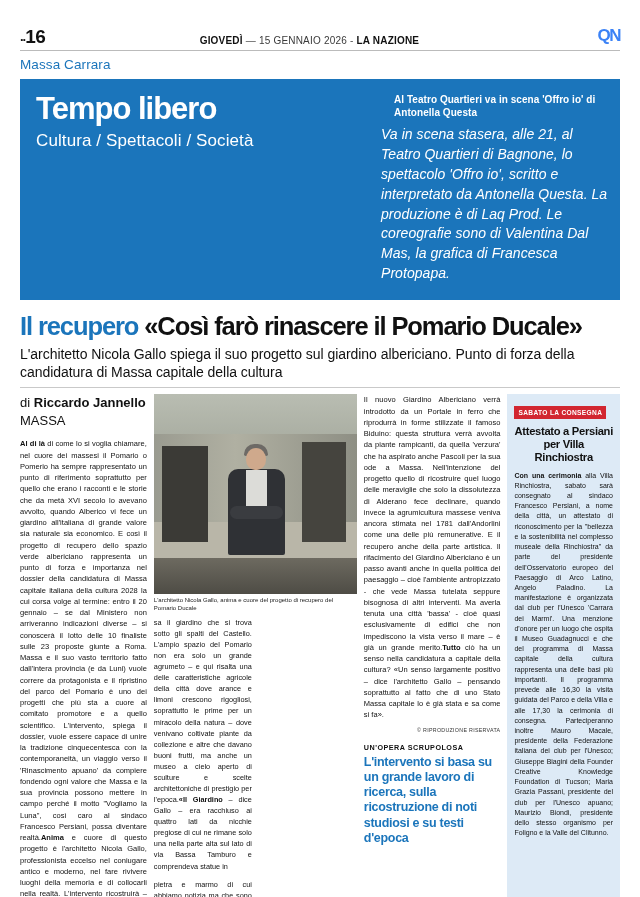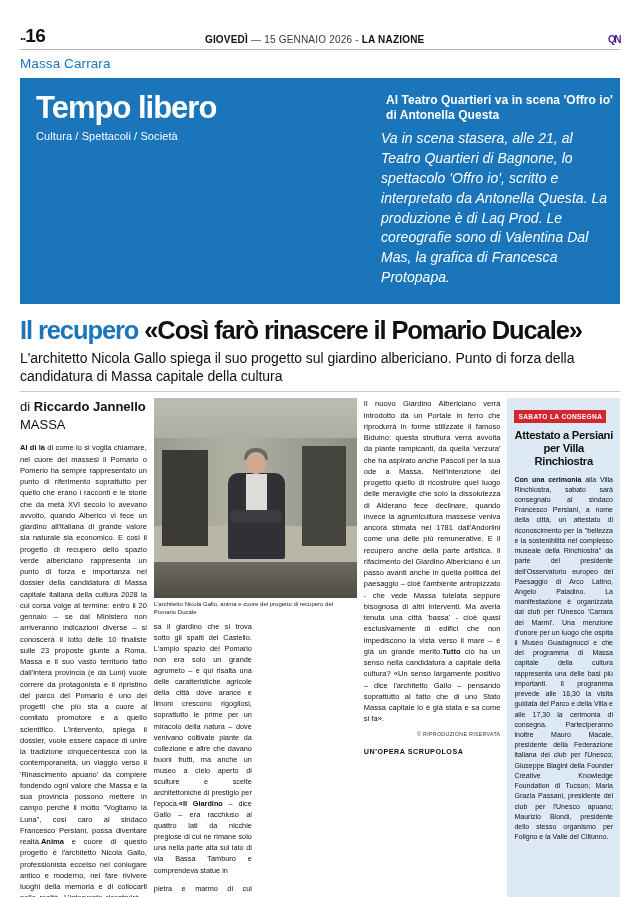--- a/index.html
+++ b/index.html
@@ -20,7 +20,7 @@
   .dateline b{font-weight:bold;}
   .dateline .sep{color:#555;}
   .dateline .light{color:#3a3a3a;font-weight:normal;}
-  .logo{font-weight:bold;font-size:10px;letter-spacing:-1.5px;color:#4c1d95;text-align:center;}
+  .logo{font-weight:bold;font-size:17px;letter-spacing:-1.5px;color:#3b82f6;text-align:center;}
   .rule-top{border-bottom:1px solid #bbb;margin:0 0 6px 0;}
 
   

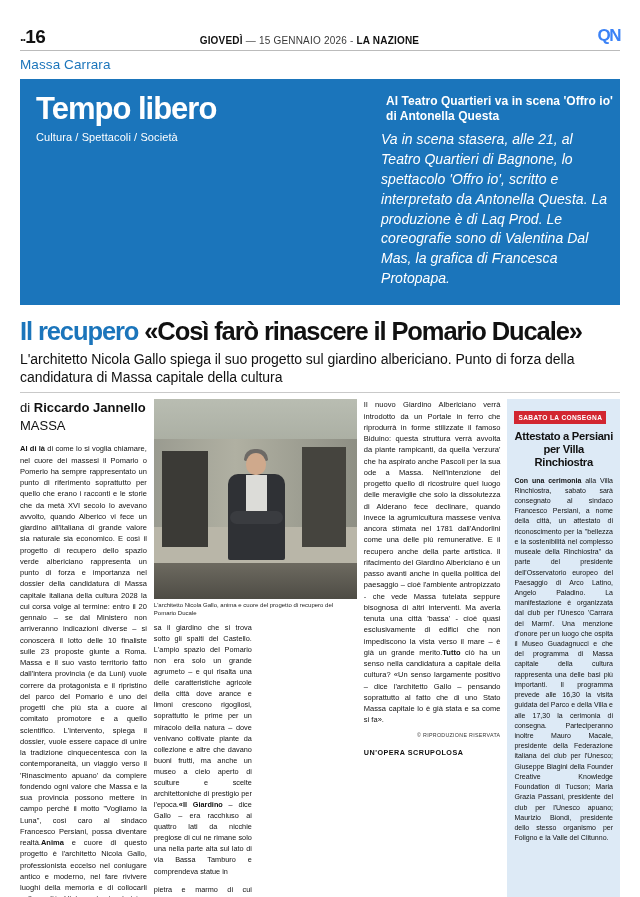--- a/index.html
+++ b/index.html
@@ -32,7 +32,7 @@
   .banner-title{font-size:31px;font-weight:bold;letter-spacing:-1px;line-height:1;}
   .banner-sub{font-size:11px;margin-top:7px;letter-spacing:0.1px;}
   .banner-right{flex:1;padding-left:10px;}
-  .banner-right h4{margin:1px 0 6px 5px;font-size:12px;font-weight:bold;letter-spacing:0.05px;line-height:1.25;}
+  .banner-right h4{margin:1px 0 6px 13px;font-size:10px;font-weight:bold;letter-spacing:0.05px;line-height:1.25;}
   .banner-right p{margin:0;font-size:14px;font-style:italic;line-height:1.42;letter-spacing:0.05px;}
 
   

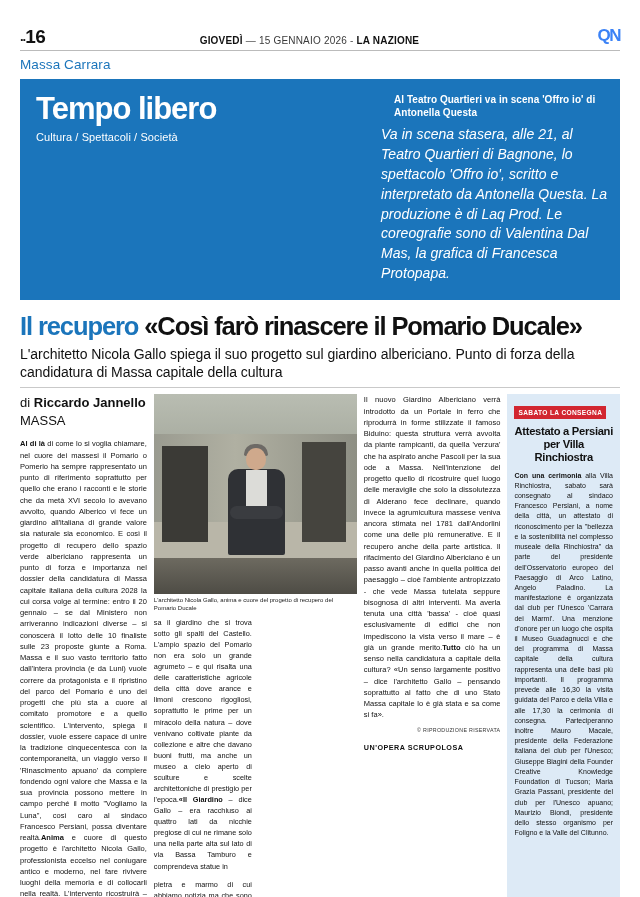--- a/index.html
+++ b/index.html
@@ -30,7 +30,7 @@
   .banner{background:#1b75bb;color:#fff;display:flex;padding:14px 4px 16px 16px;box-sizing:border-box;}
   .banner-left{flex:0 0 335px;}
   .banner-title{font-size:31px;font-weight:bold;letter-spacing:-1px;line-height:1;}
-  .banner-sub{font-size:11px;margin-top:7px;letter-spacing:0.1px;}
+  .banner-sub{font-size:17px;margin-top:7px;letter-spacing:0.1px;}
   .banner-right{flex:1;padding-left:10px;}
   .banner-right h4{margin:1px 0 6px 13px;font-size:10px;font-weight:bold;letter-spacing:0.05px;line-height:1.25;}
   .banner-right p{margin:0;font-size:14px;font-style:italic;line-height:1.42;letter-spacing:0.05px;}

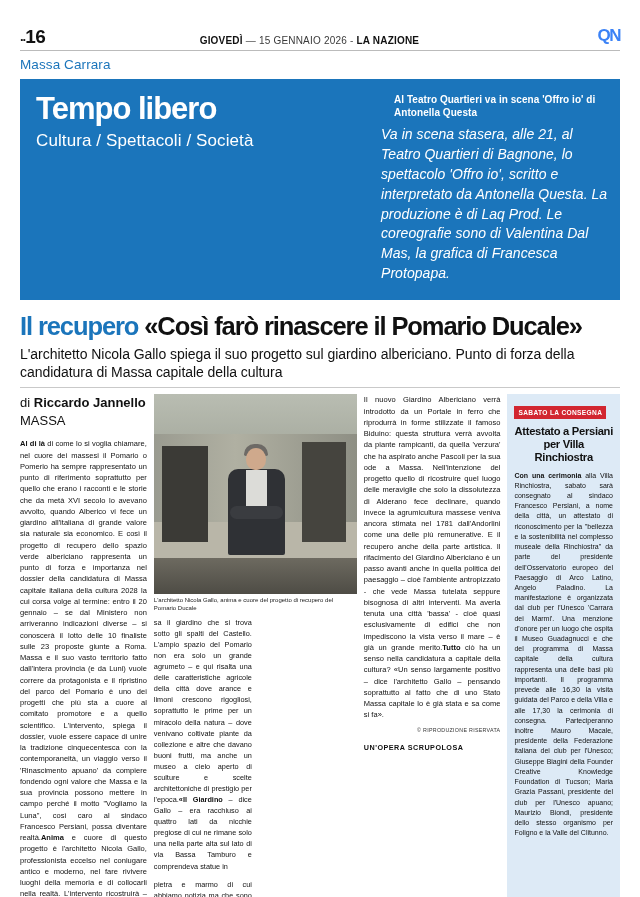--- a/index.html
+++ b/index.html
@@ -178,6 +178,7 @@
       <p class="body"><span>Il nuovo Giardino Albericiano verrà introdotto da un Portale in ferro che riprodurrà in forme stilizzate il famoso Biduino: questa struttura verrà avvolta da piante rampicanti, da quella 'verzura' che ha aspirato anche Pascoli per la sua ode a Massa. Nell'intenzione del progetto quello di ricostruire quel luogo delle meraviglie che solo la dissolutezza di Alderano fece declinare, quando invece la agrumicultura massese veniva ancora stimata nel 1781 dall'Andorlini come una delle più remunerative. E il recupero anche della parte artistica. Il rifacimento del Giardino Albericiano è un passo avanti anche in quella politica del paesaggio – cioè l'ambiente antropizzato - che vede Massa tutelata seppure bisognosa di altri interventi. Ma averla tenuta una città 'bassa' - cioè quasi esclusivamente di edifici che non impediscono la vista verso il mare – è già un grande merito.</span><b>Tutto</b><span> ciò ha un senso nella candidatura a capitale della cultura? «Un senso largamente positivo – dice l'architetto Gallo – pensando soprattutto al fatto che di uno Stato Massa capitale lo è già stata e sa come si fa».</span></p>
       <div class="riprod">© RIPRODUZIONE RISERVATA</div>
       <div class="kicker-sm">UN'OPERA SCRUPOLOSA</div>
+      <div class="pullquote">L'intervento si basa su un grande lavoro di ricerca, sulla ricostruzione di noti studiosi e su testi d'epoca</div>
     </div>
 
     <div class="sidebar">

